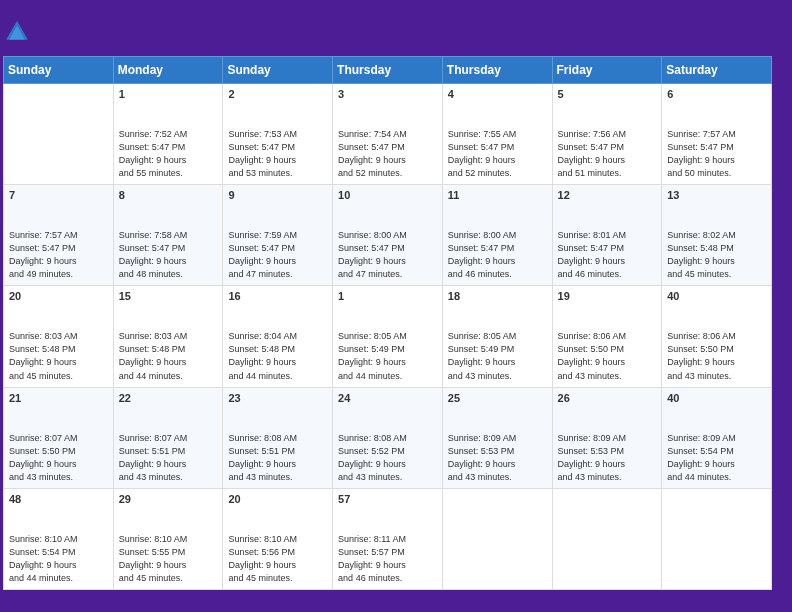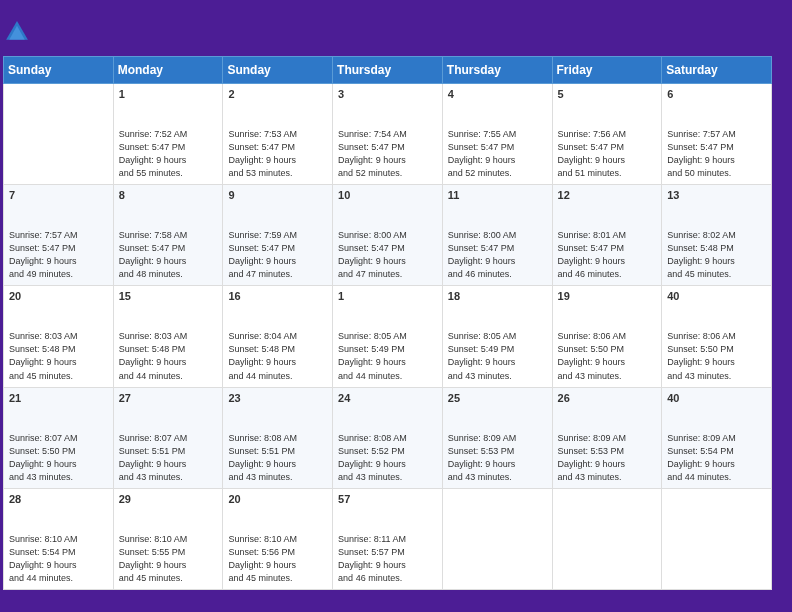--- a/index.html
+++ b/index.html
@@ -227,7 +227,7 @@
             <div class="day-detail">Sunrise: 8:07 AM<br>Sunset: 5:50 PM<br>Daylight: 9 hours<br>and 43 minutes.</div>
           </td>
           <td>
-            <div class="day-number">27</div>
+            <div class="day-number">22</div>
             <div class="day-detail">Sunrise: 8:07 AM<br>Sunset: 5:51 PM<br>Daylight: 9 hours<br>and 43 minutes.</div>
           </td>
           <td>

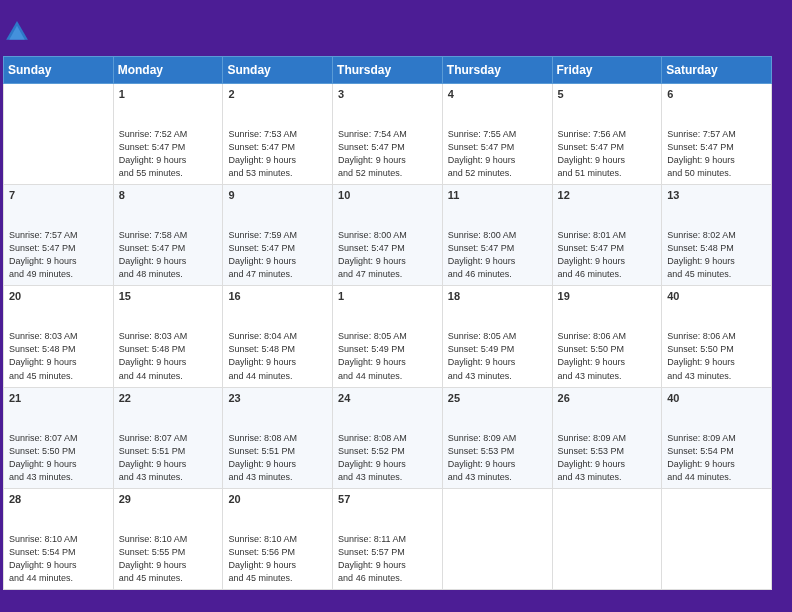--- a/index.html
+++ b/index.html
@@ -253,7 +253,7 @@
         </tr>
         <tr>
           <td>
-            <div class="day-number">28</div>
+            <div class="day-number">48</div>
             <div class="day-detail">Sunrise: 8:10 AM<br>Sunset: 5:54 PM<br>Daylight: 9 hours<br>and 44 minutes.</div>
           </td>
           <td>

